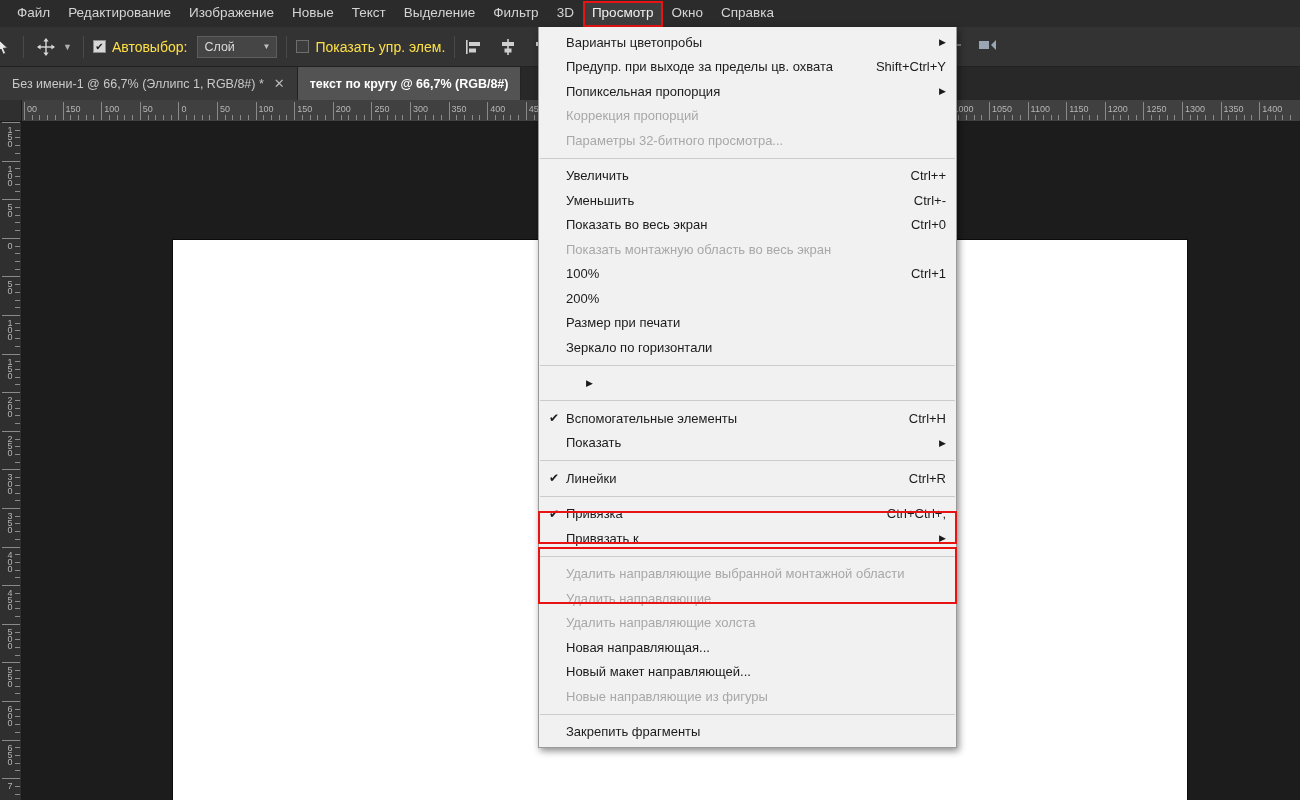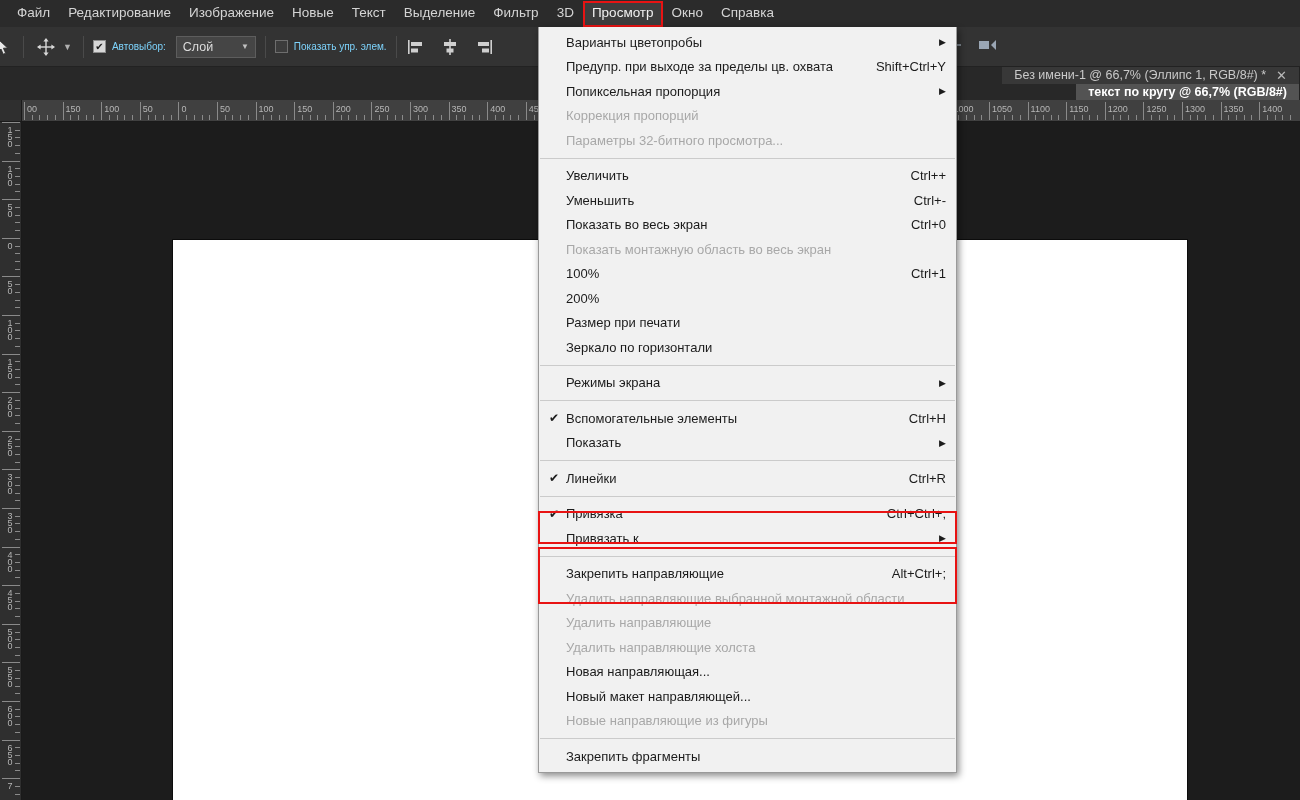--- a/index.html
+++ b/index.html
@@ -80,7 +80,7 @@
   }
   .opt-check.unchecked { background: #3c3c3c; border-color: #6e6e6e; }
   .opt-label {
-    color: #7dd3fc; font-size: 10px; white-space: nowrap;
+    color: #fde047; font-size: 14px; white-space: nowrap;
   }
   .opt-field {
     display: flex; align-items: center;

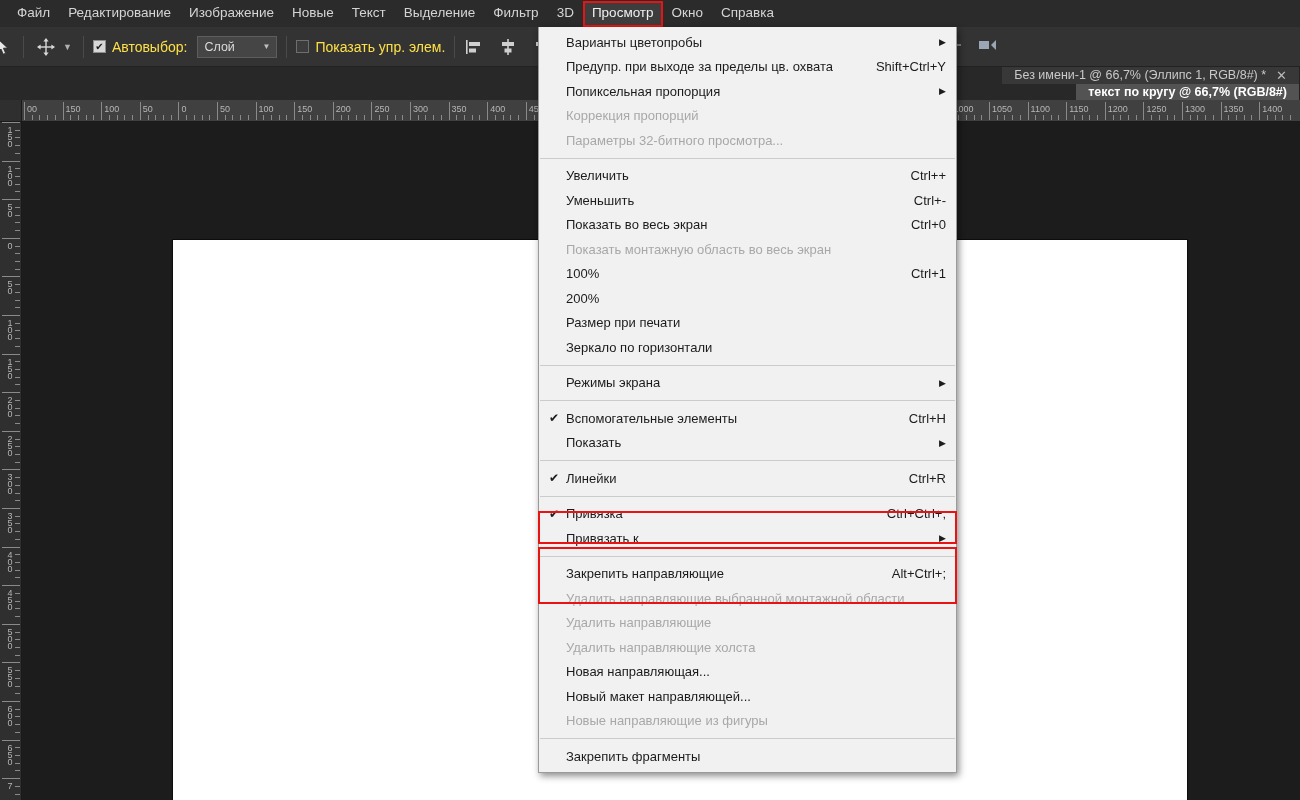--- a/index.html
+++ b/index.html
@@ -104,7 +104,7 @@
     position: absolute; left: 0; top: 67px;
     width: 1300px; height: 33px;
     background: #282828;
-    display: flex; align-items: flex-end; flex-direction: column;
+    display: flex; align-items: flex-end;
   }
   .doc-tab {
     height: 33px;

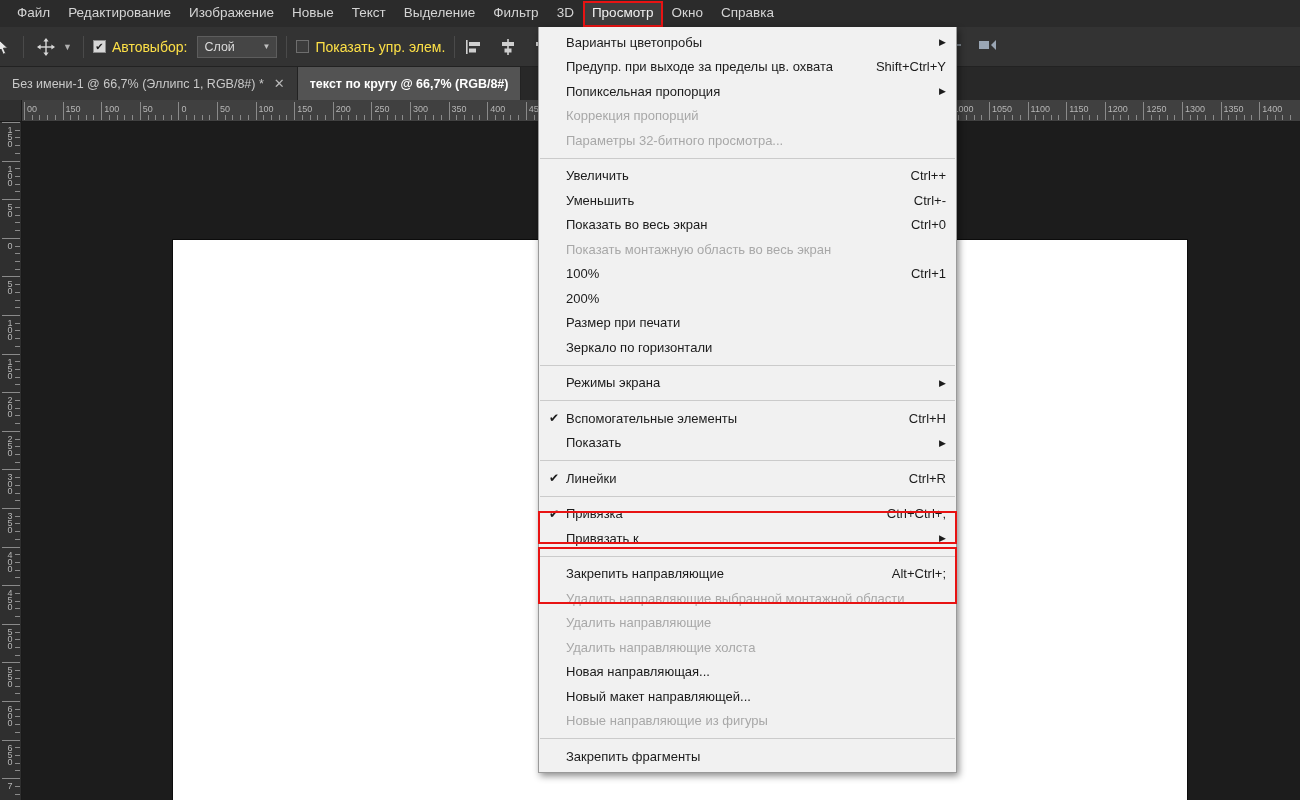--- a/index.html
+++ b/index.html
@@ -743,7 +743,6 @@
       <div style="position: relative;">
         <div class="mi">
           <span class="mi-check"></span>
-          <span class="mi-label">Режимы экрана</span>
           <span class="mi-arrow">▶</span>
         </div>
       </div>

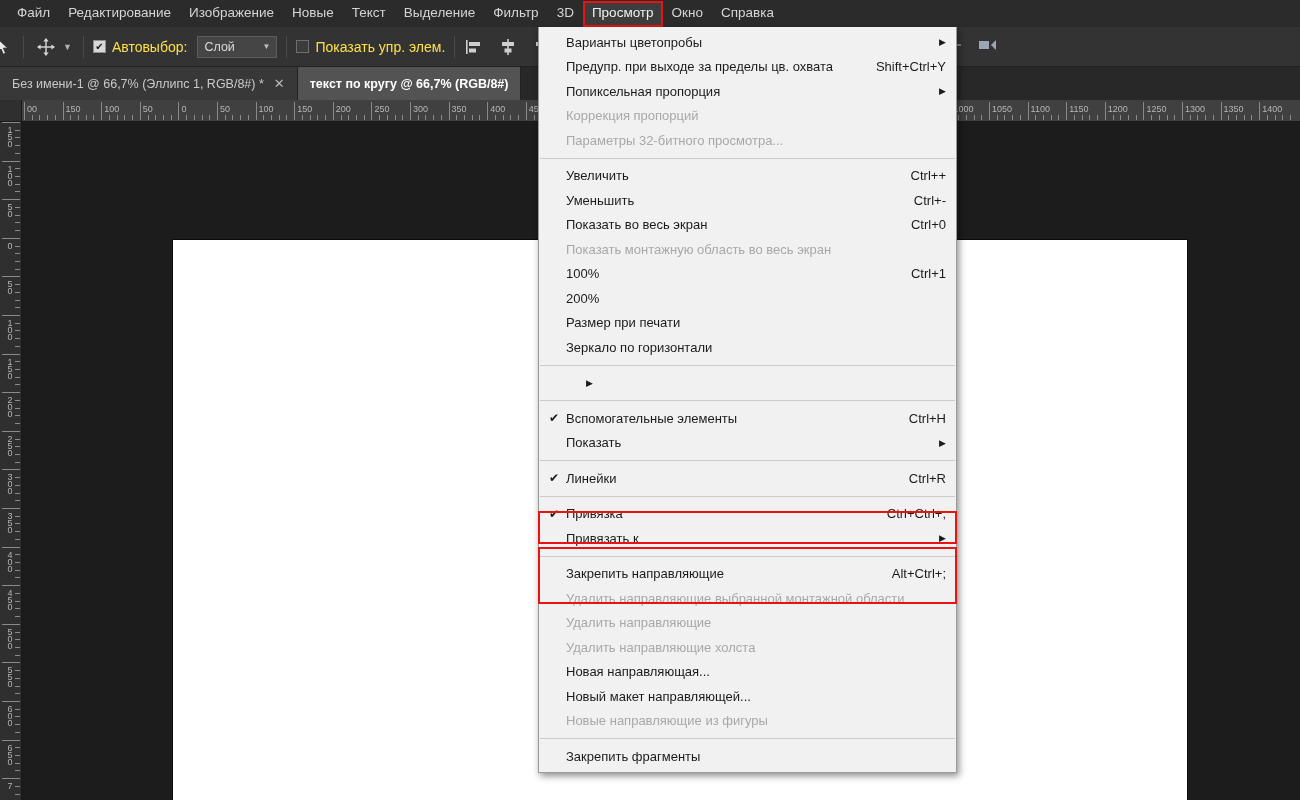--- a/index.html
+++ b/index.html
@@ -782,11 +782,6 @@
       </div>
       <div class="mi-sep"></div>
       <div style="position: relative;">
-        <div class="mi">
-          <span class="mi-check"></span>
-          <span class="mi-label">Закрепить направляющие</span>
-          <span class="mi-accel">Alt+Ctrl+;</span>
-        </div>
         <div class="mi disabled">
           <span class="mi-check"></span>
           <span class="mi-label">Удалить направляющие выбранной монтажной области</span>

